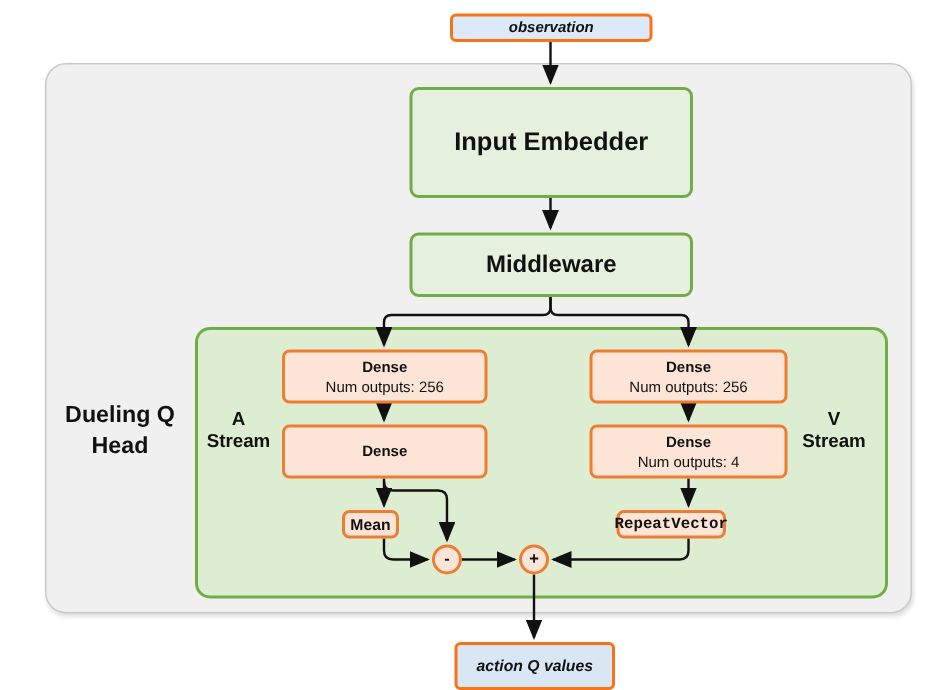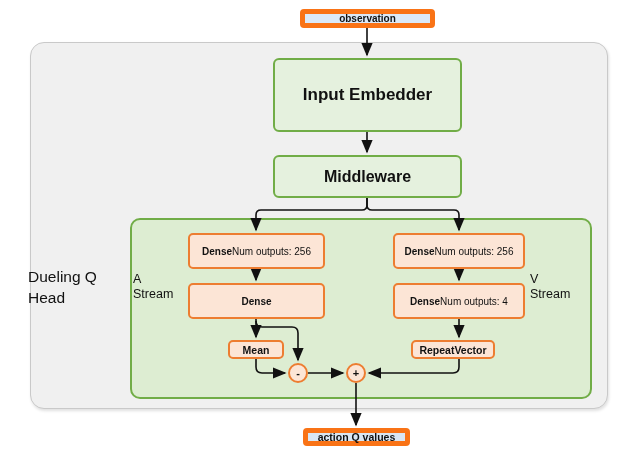--- a/index.html
+++ b/index.html
@@ -16,7 +16,7 @@
 
   .node{position:absolute;box-sizing:border-box;display:flex;align-items:center;justify-content:center;
     text-align:center;z-index:4;}
-  .blue{background:#dbe9f8;border:5px solid #f97316;border-radius:4px;font-weight:bold;}
+  .blue{background:#dbe9f8;border:2px solid #f97316;border-radius:4px;font-weight:bold;font-style:italic;}
   .green-box{background:#e5f1de;border:2px solid #71ad47;border-radius:6px;font-weight:bold;}
   .orange{background:#fce5d6;border:2px solid #ed7d31;border-radius:5px;}
 

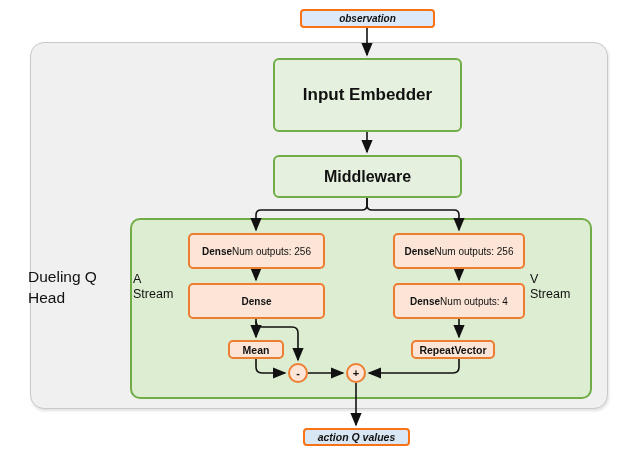--- a/index.html
+++ b/index.html
@@ -24,7 +24,7 @@
   .input-embedder{left:273px;top:58px;width:189px;height:74px;font-size:17px;}
   .middleware{left:273px;top:155px;width:189px;height:43px;font-size:16px;}
 
-  .dense{flex-direction:row;line-height:13px;font-size:10px;padding-top:1px;}
+  .dense{flex-direction:column;line-height:13px;font-size:10px;padding-top:1px;}
   .dense .t{font-weight:bold;}
   .dense-a1{left:188px;top:233px;width:137px;height:36px;}
   .dense-a2{left:188px;top:283px;width:137px;height:36px;}

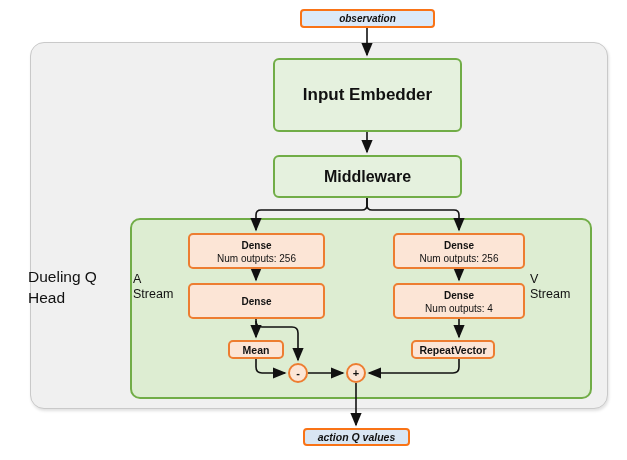--- a/index.html
+++ b/index.html
@@ -42,7 +42,7 @@
 
   .actionq{left:303px;top:428px;width:107px;height:18px;font-size:10.5px;background:#d9e6f3;}
 
-  .side-label{position:absolute;z-index:4;font-weight:normal;white-space:pre-line;}
+  .side-label{position:absolute;z-index:4;text-align:center;font-weight:bold;white-space:pre-line;}
   .dueling{left:28px;top:266px;width:104px;font-size:15.5px;line-height:21px;}
   .stream{font-size:12.5px;line-height:15px;}
   .a-stream{left:133px;top:272px;width:52px;}

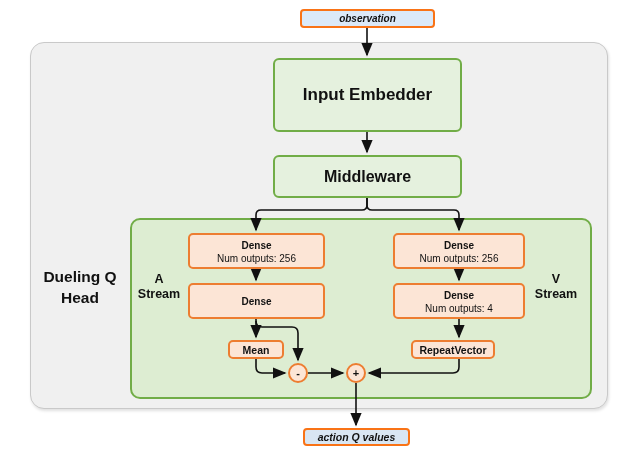--- a/index.html
+++ b/index.html
@@ -31,7 +31,7 @@
   .dense-v1{left:393px;top:233px;width:132px;height:36px;}
   .dense-v2{left:393px;top:283px;width:132px;height:36px;}
 
-  .mean{left:228px;top:340px;width:56px;height:19px;font-size:10.5px;font-weight:bold;}
+  .mean{left:228px;top:340px;width:38px;height:19px;font-size:10.5px;font-weight:bold;}
   .repeatvector{left:411px;top:340px;width:84px;height:19px;font-size:10.5px;font-weight:bold;}
 
   .op-circle{position:absolute;box-sizing:border-box;width:20px;height:20px;border-radius:50%;

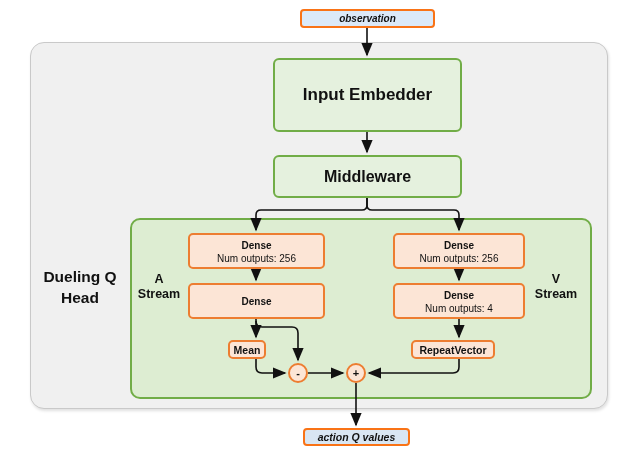--- a/index.html
+++ b/index.html
@@ -32,7 +32,7 @@
   .dense-v2{left:393px;top:283px;width:132px;height:36px;}
 
   .mean{left:228px;top:340px;width:38px;height:19px;font-size:10.5px;font-weight:bold;}
-  .repeatvector{left:411px;top:340px;width:84px;height:19px;font-size:10.5px;font-weight:bold;}
+  .repeatvector{left:411px;top:340px;width:73px;height:19px;font-size:10.5px;font-weight:bold;font-family:Liberation Mono, monospace;}
 
   .op-circle{position:absolute;box-sizing:border-box;width:20px;height:20px;border-radius:50%;
     background:#fce5d6;border:2.5px solid #ed7d31;z-index:4;display:flex;align-items:center;

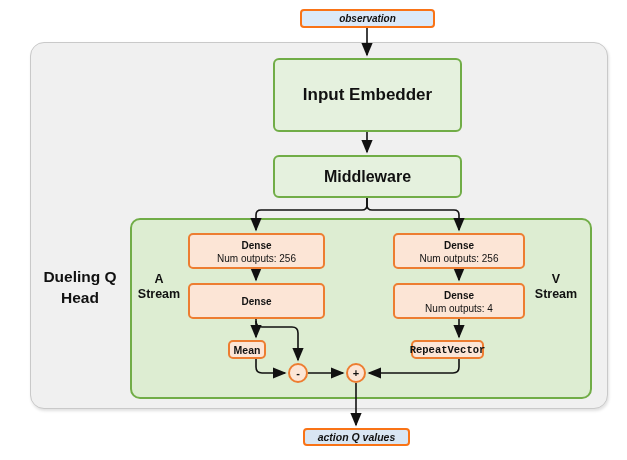--- a/index.html
+++ b/index.html
@@ -40,7 +40,7 @@
   .op-minus{left:288px;top:363px;}
   .op-plus{left:346px;top:363px;}
 
-  .actionq{left:303px;top:428px;width:107px;height:18px;font-size:10.5px;background:#d9e6f3;}
+  .actionq{left:303px;top:428px;width:107px;height:32px;font-size:10.5px;background:#d9e6f3;}
 
   .side-label{position:absolute;z-index:4;text-align:center;font-weight:bold;white-space:pre-line;}
   .dueling{left:28px;top:266px;width:104px;font-size:15.5px;line-height:21px;}

